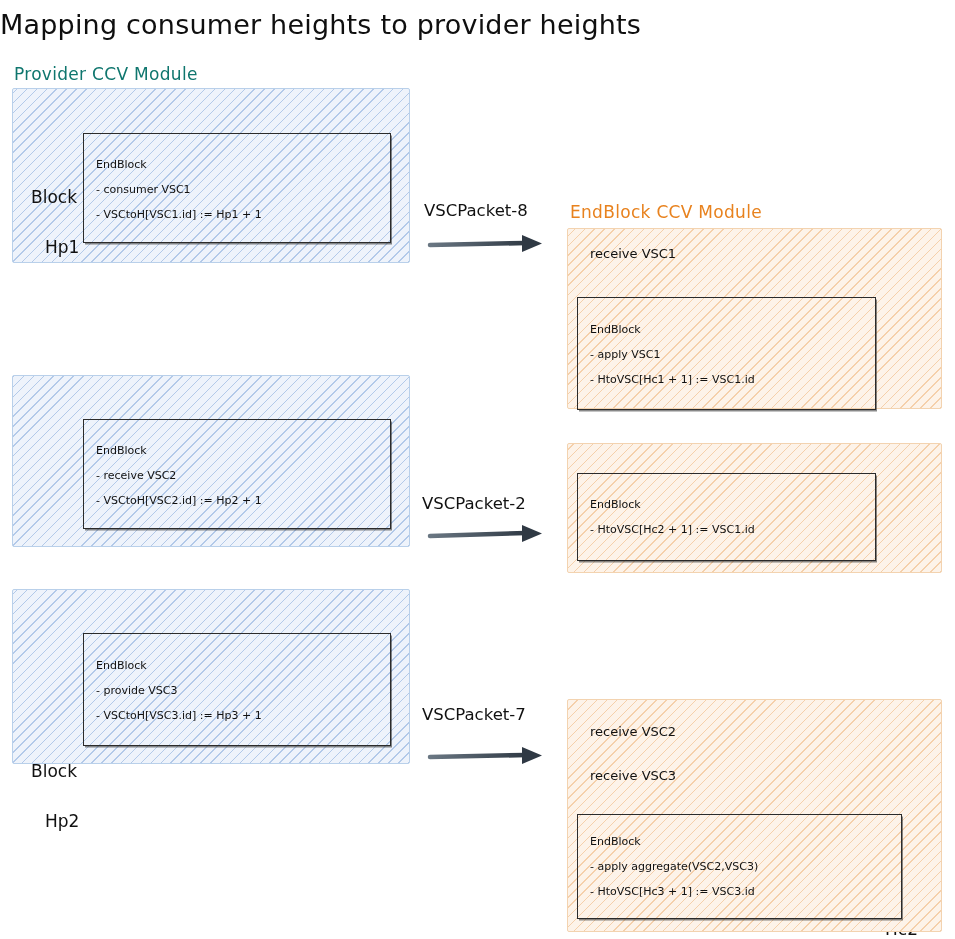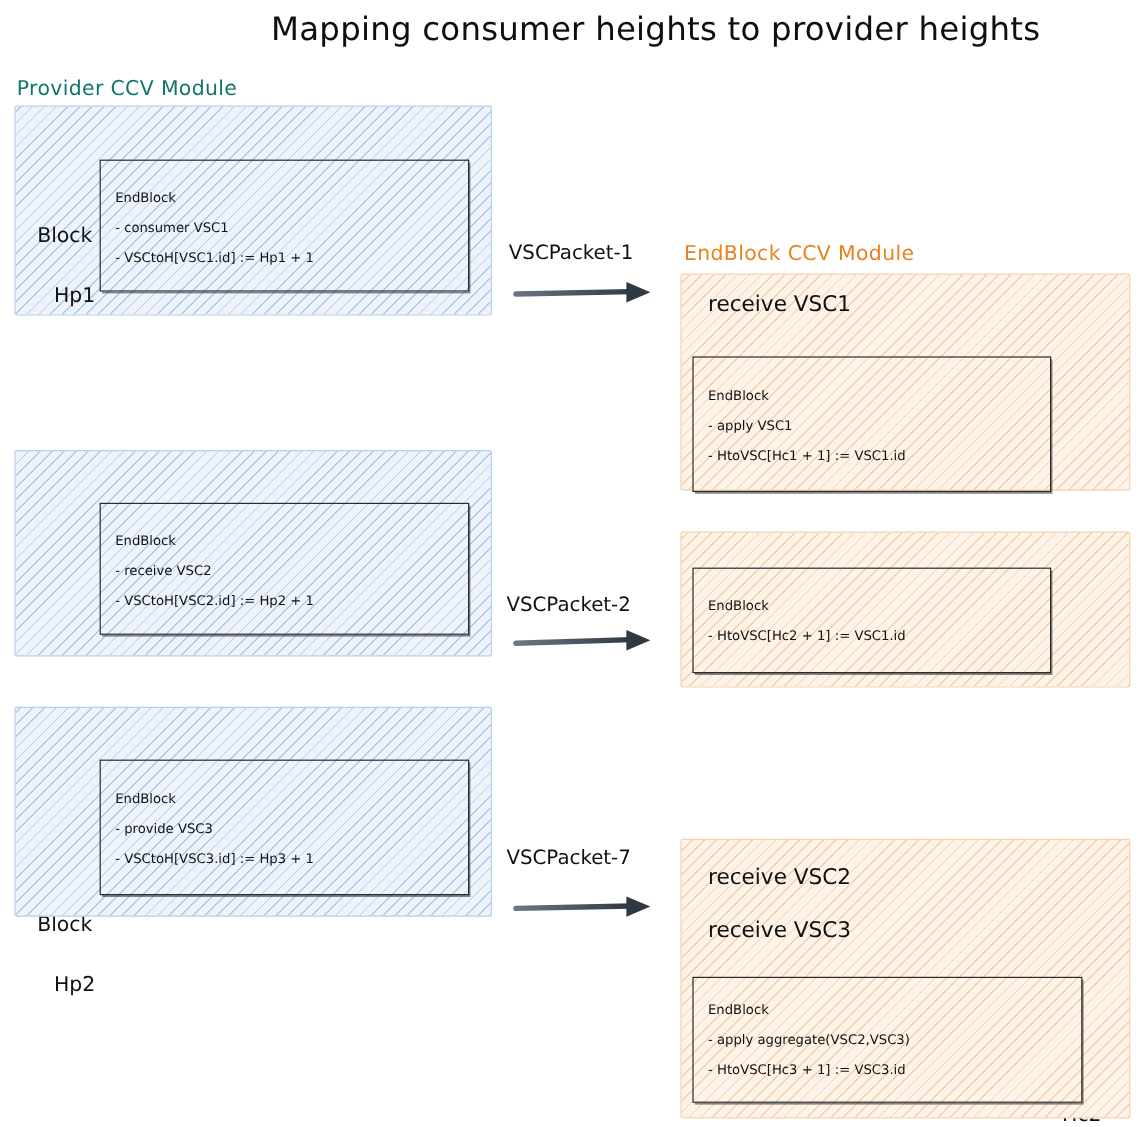--- a/index.html
+++ b/index.html
@@ -27,7 +27,7 @@
     left: 0;
     top: 9px;
     width: 867px;
-    text-align: right;
+    text-align: left;
     font-size: 27px;
     letter-spacing: 0.2px;
     color: #0f0f0f;

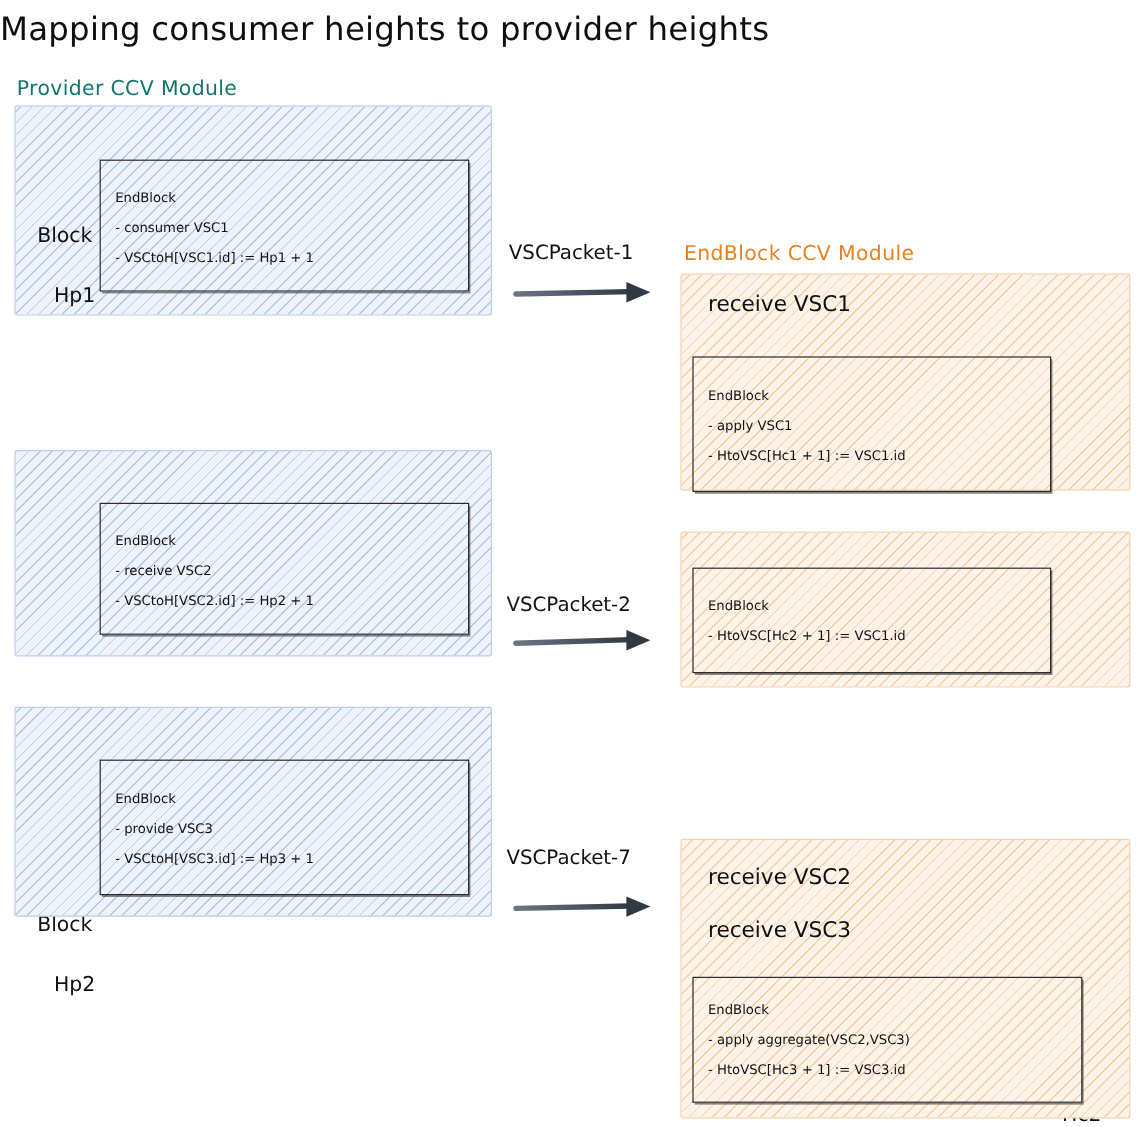--- a/index.html
+++ b/index.html
@@ -220,7 +220,7 @@
   </div>
 
   <div class="arrow-group">
-    <div class="arrow-label" style="left:424px; top:201px;">VSCPacket-1</div>
+    <div class="arrow-label" style="left:424px; top:201px;">VSCPacket-8</div>
     <svg class="arrow-svg" style="left:428px; top:232px;" width="120" height="24" viewBox="0 0 120 24">
       <defs>
         <linearGradient id="ag1" x1="0" y1="0" x2="1" y2="0">

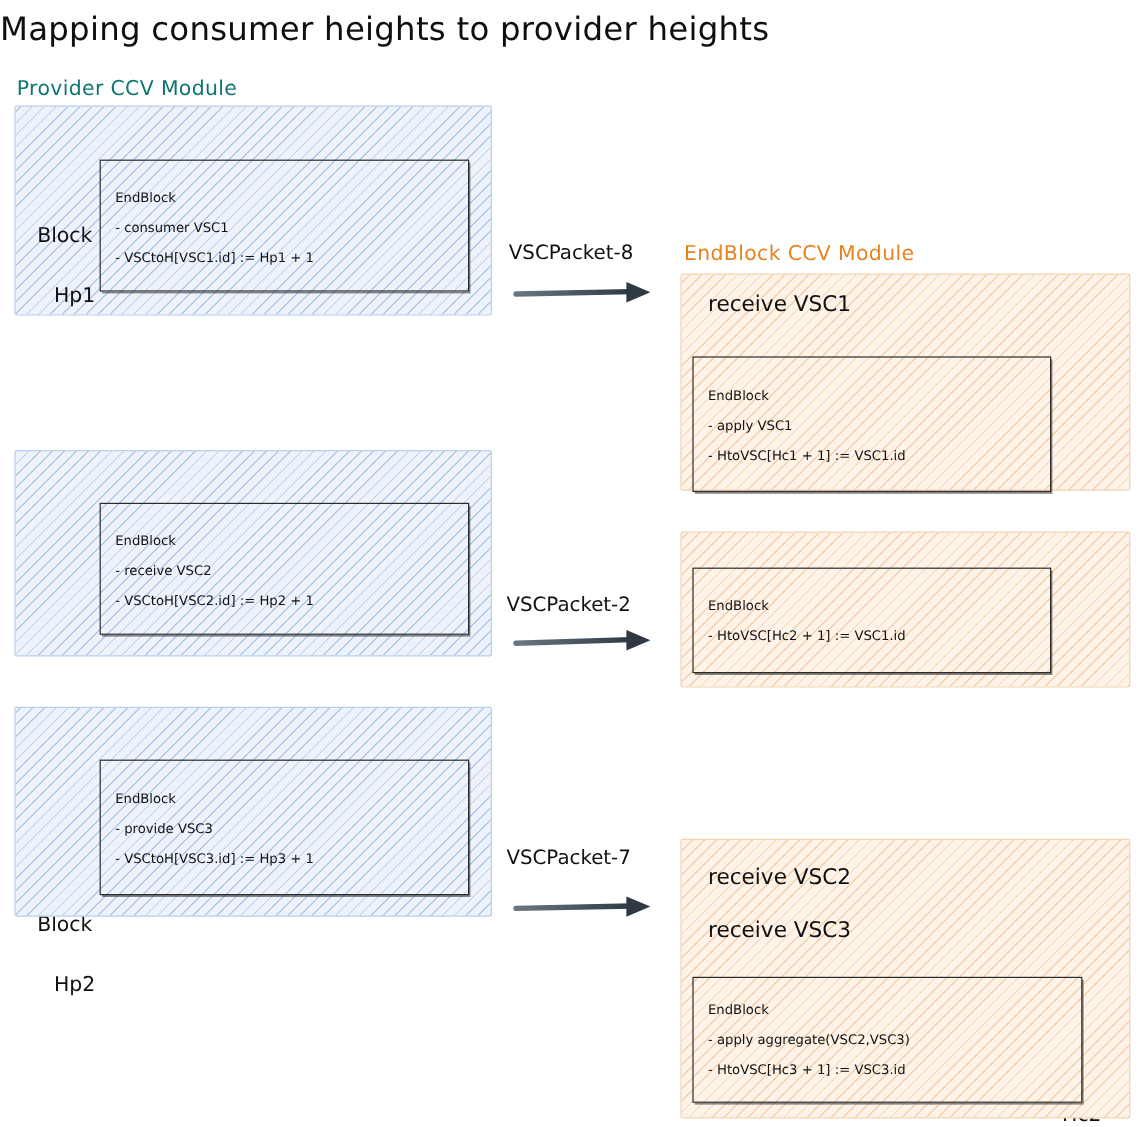--- a/index.html
+++ b/index.html
@@ -112,7 +112,7 @@
   
   .panel-text {
     position: absolute;
-    font-size: 18px;
+    font-size: 13px;
     line-height: 22px;
     color: #111111;
     white-space: nowrap;

